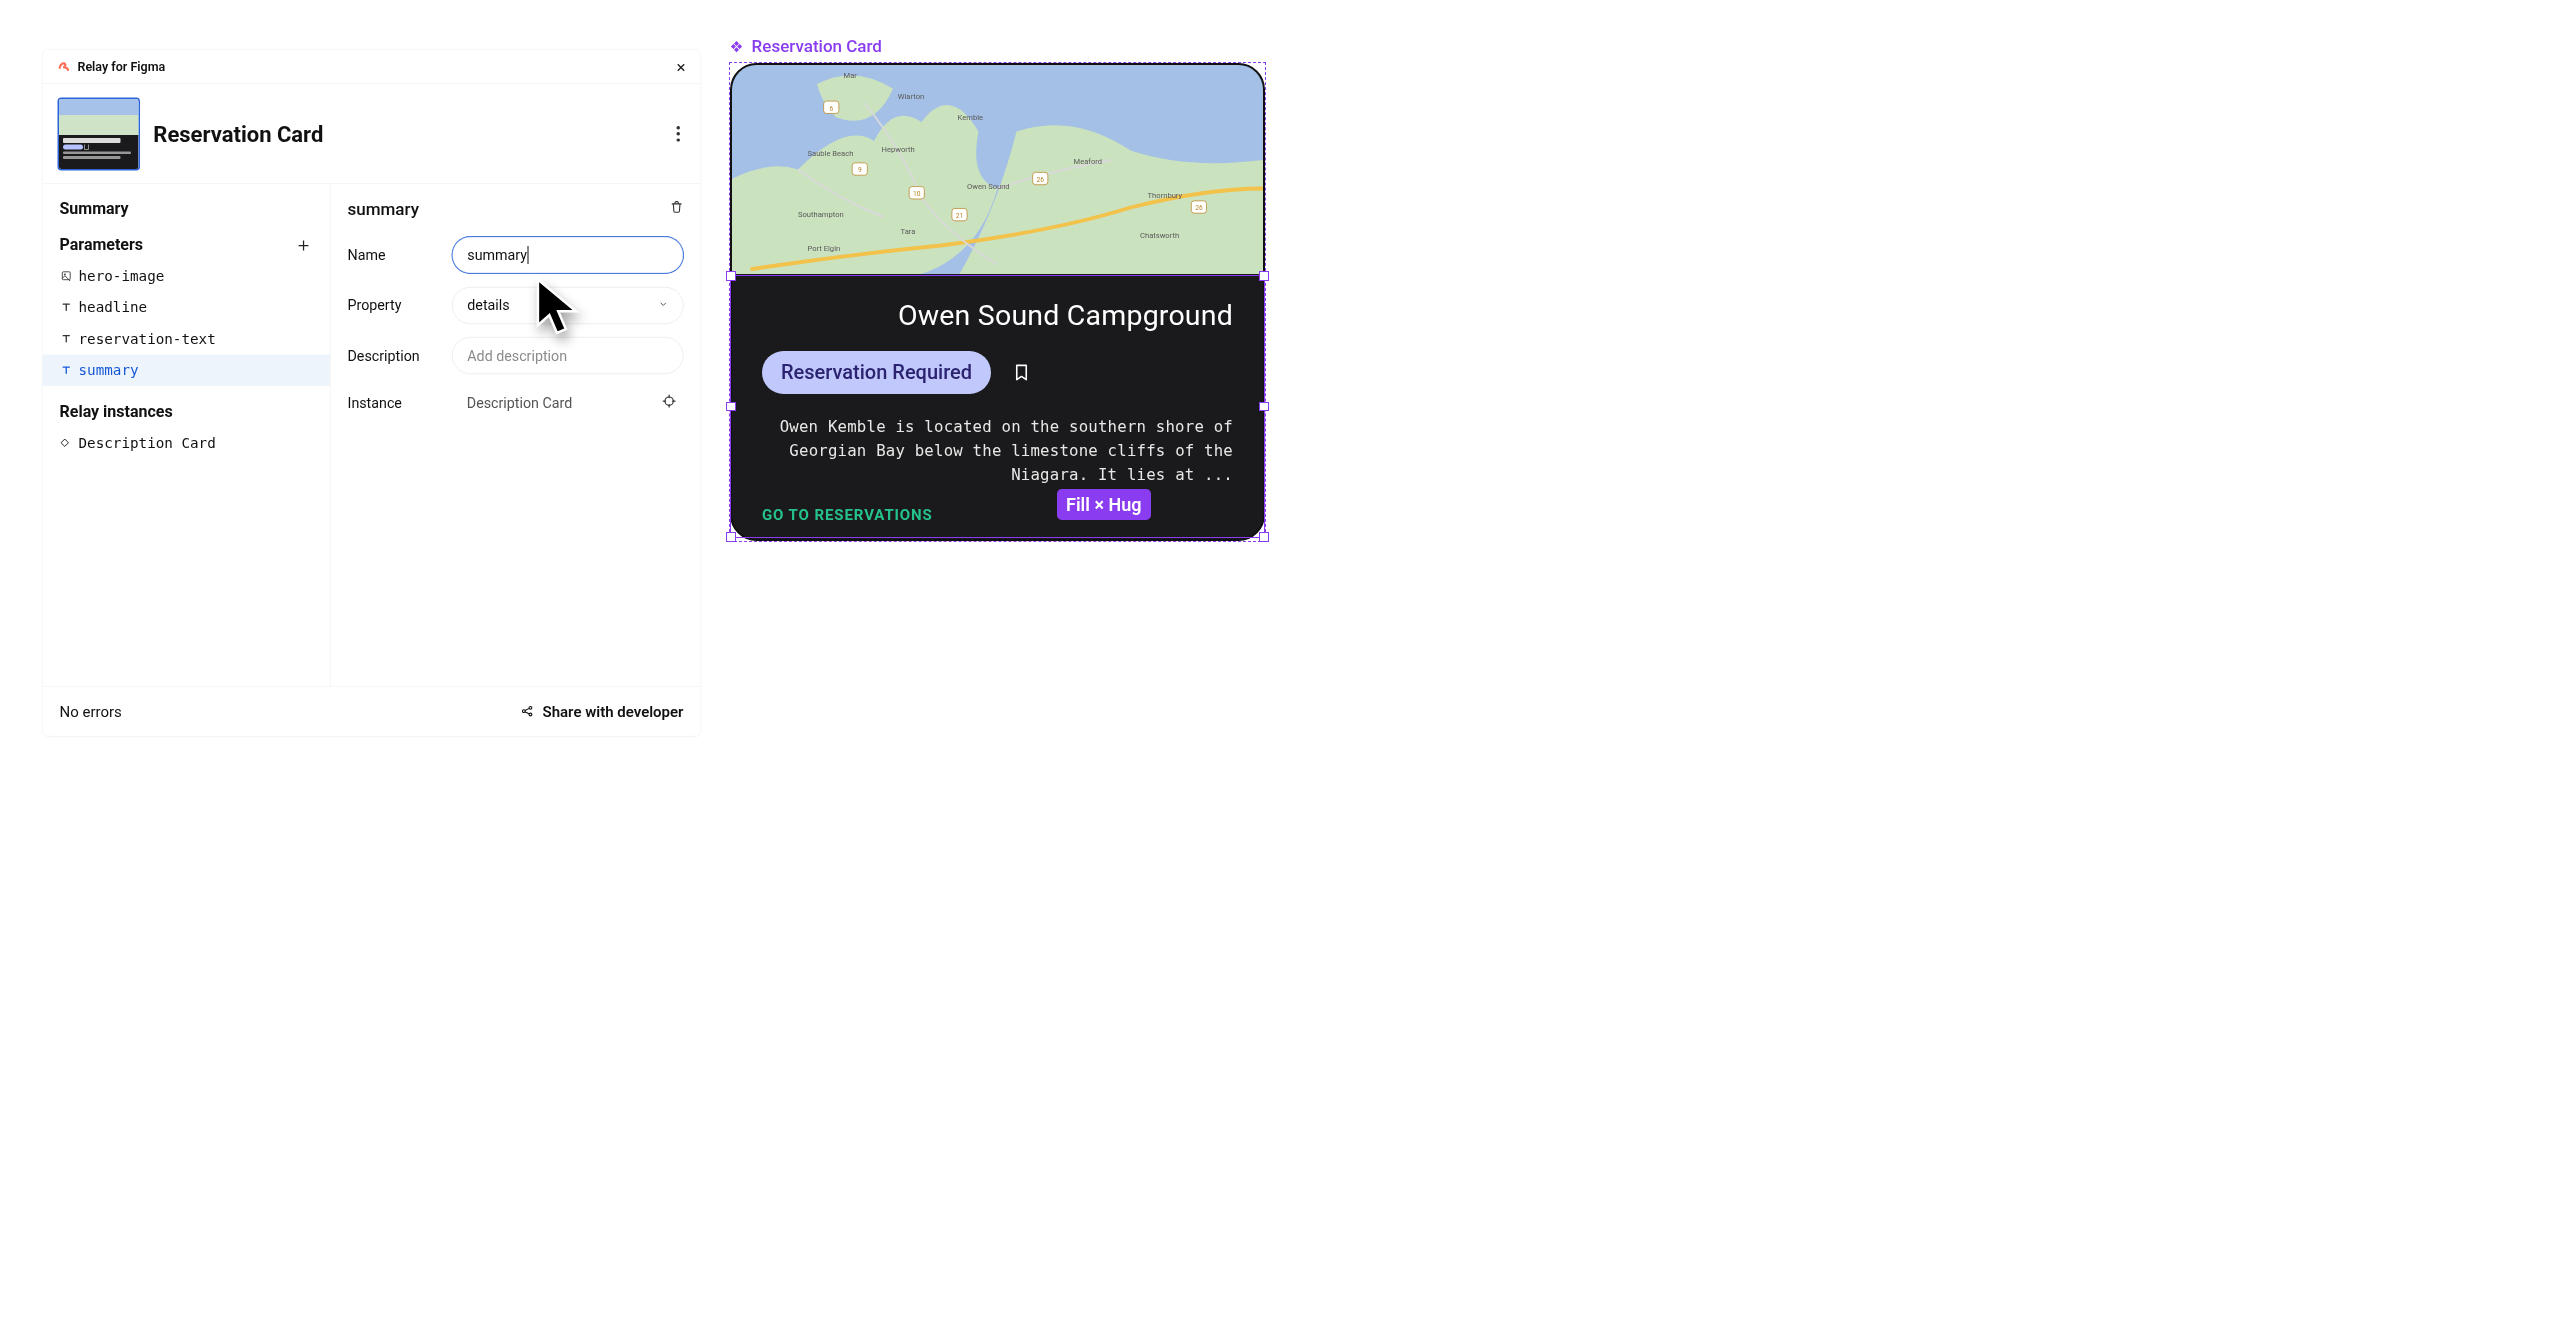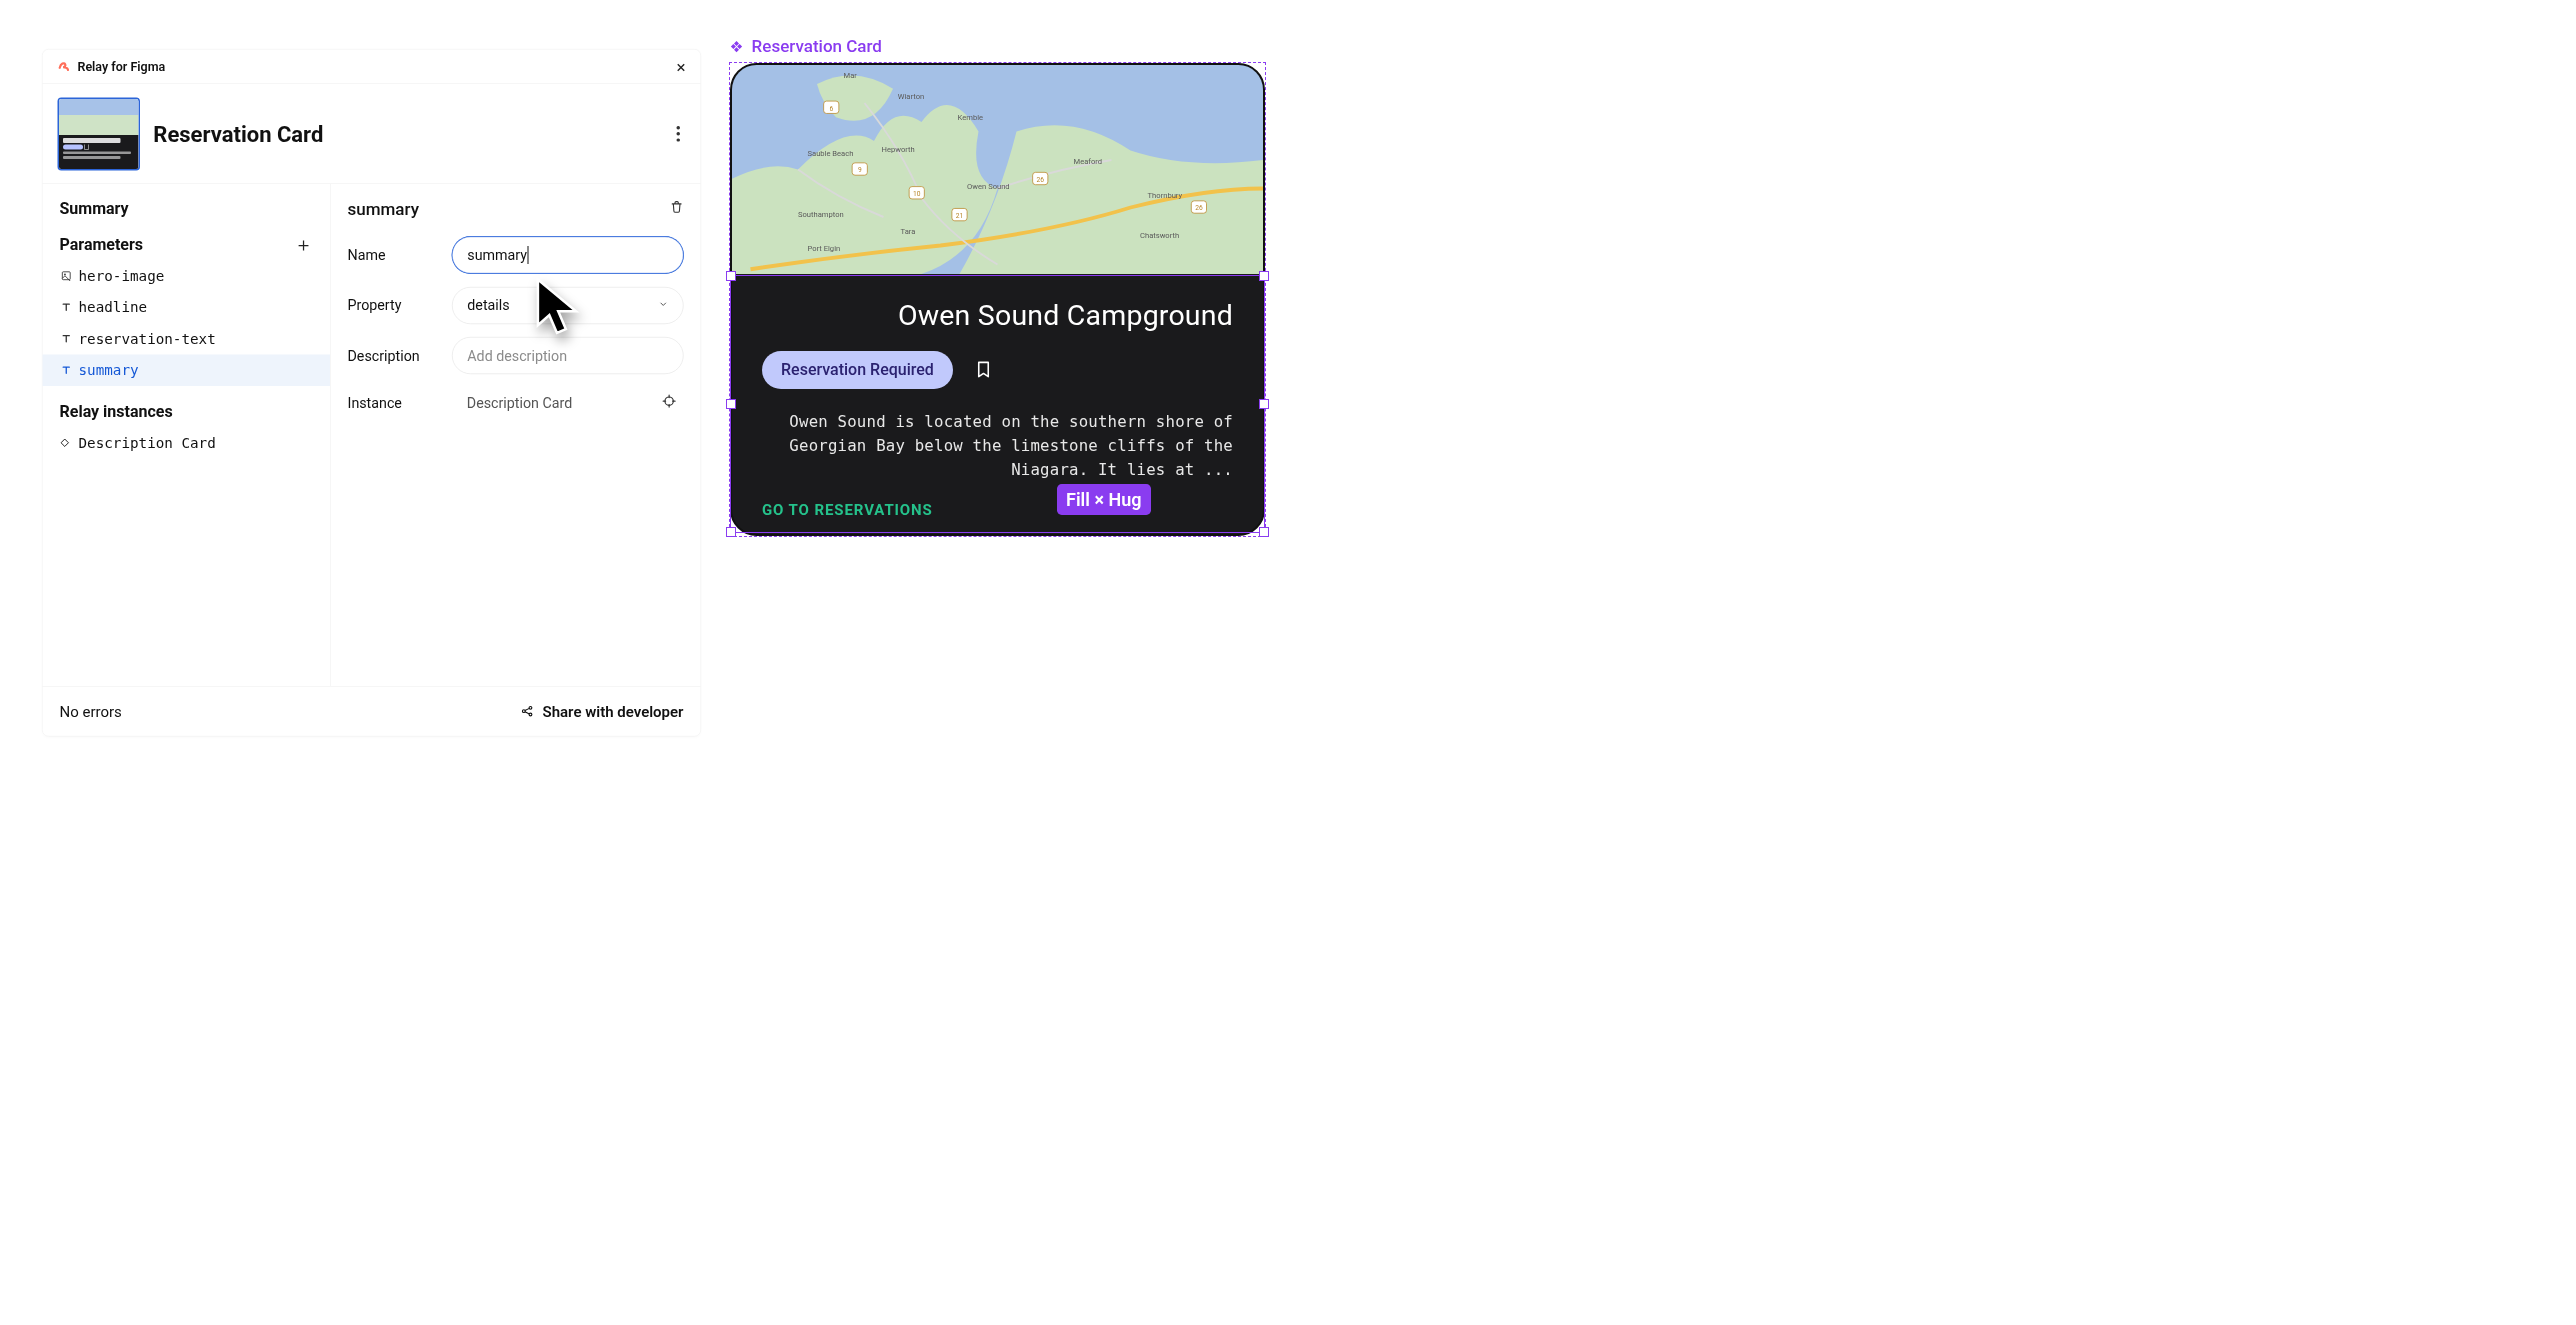--- a/index.html
+++ b/index.html
@@ -207,7 +207,7 @@
   .chip-row{ display:flex; align-items:center; gap:21px; margin-bottom:21px;}
   .chip{
     background:#c1c9fc; color:#2b2270;
-    padding: 9.5px 19px; border-radius: 25px; font-size:16px; font-weight:500;
+    padding: 9.5px 19px; border-radius: 25px; font-size:20px; font-weight:500;
   }
   .bookmark{
     width:19px; height:23px; color:#fff;

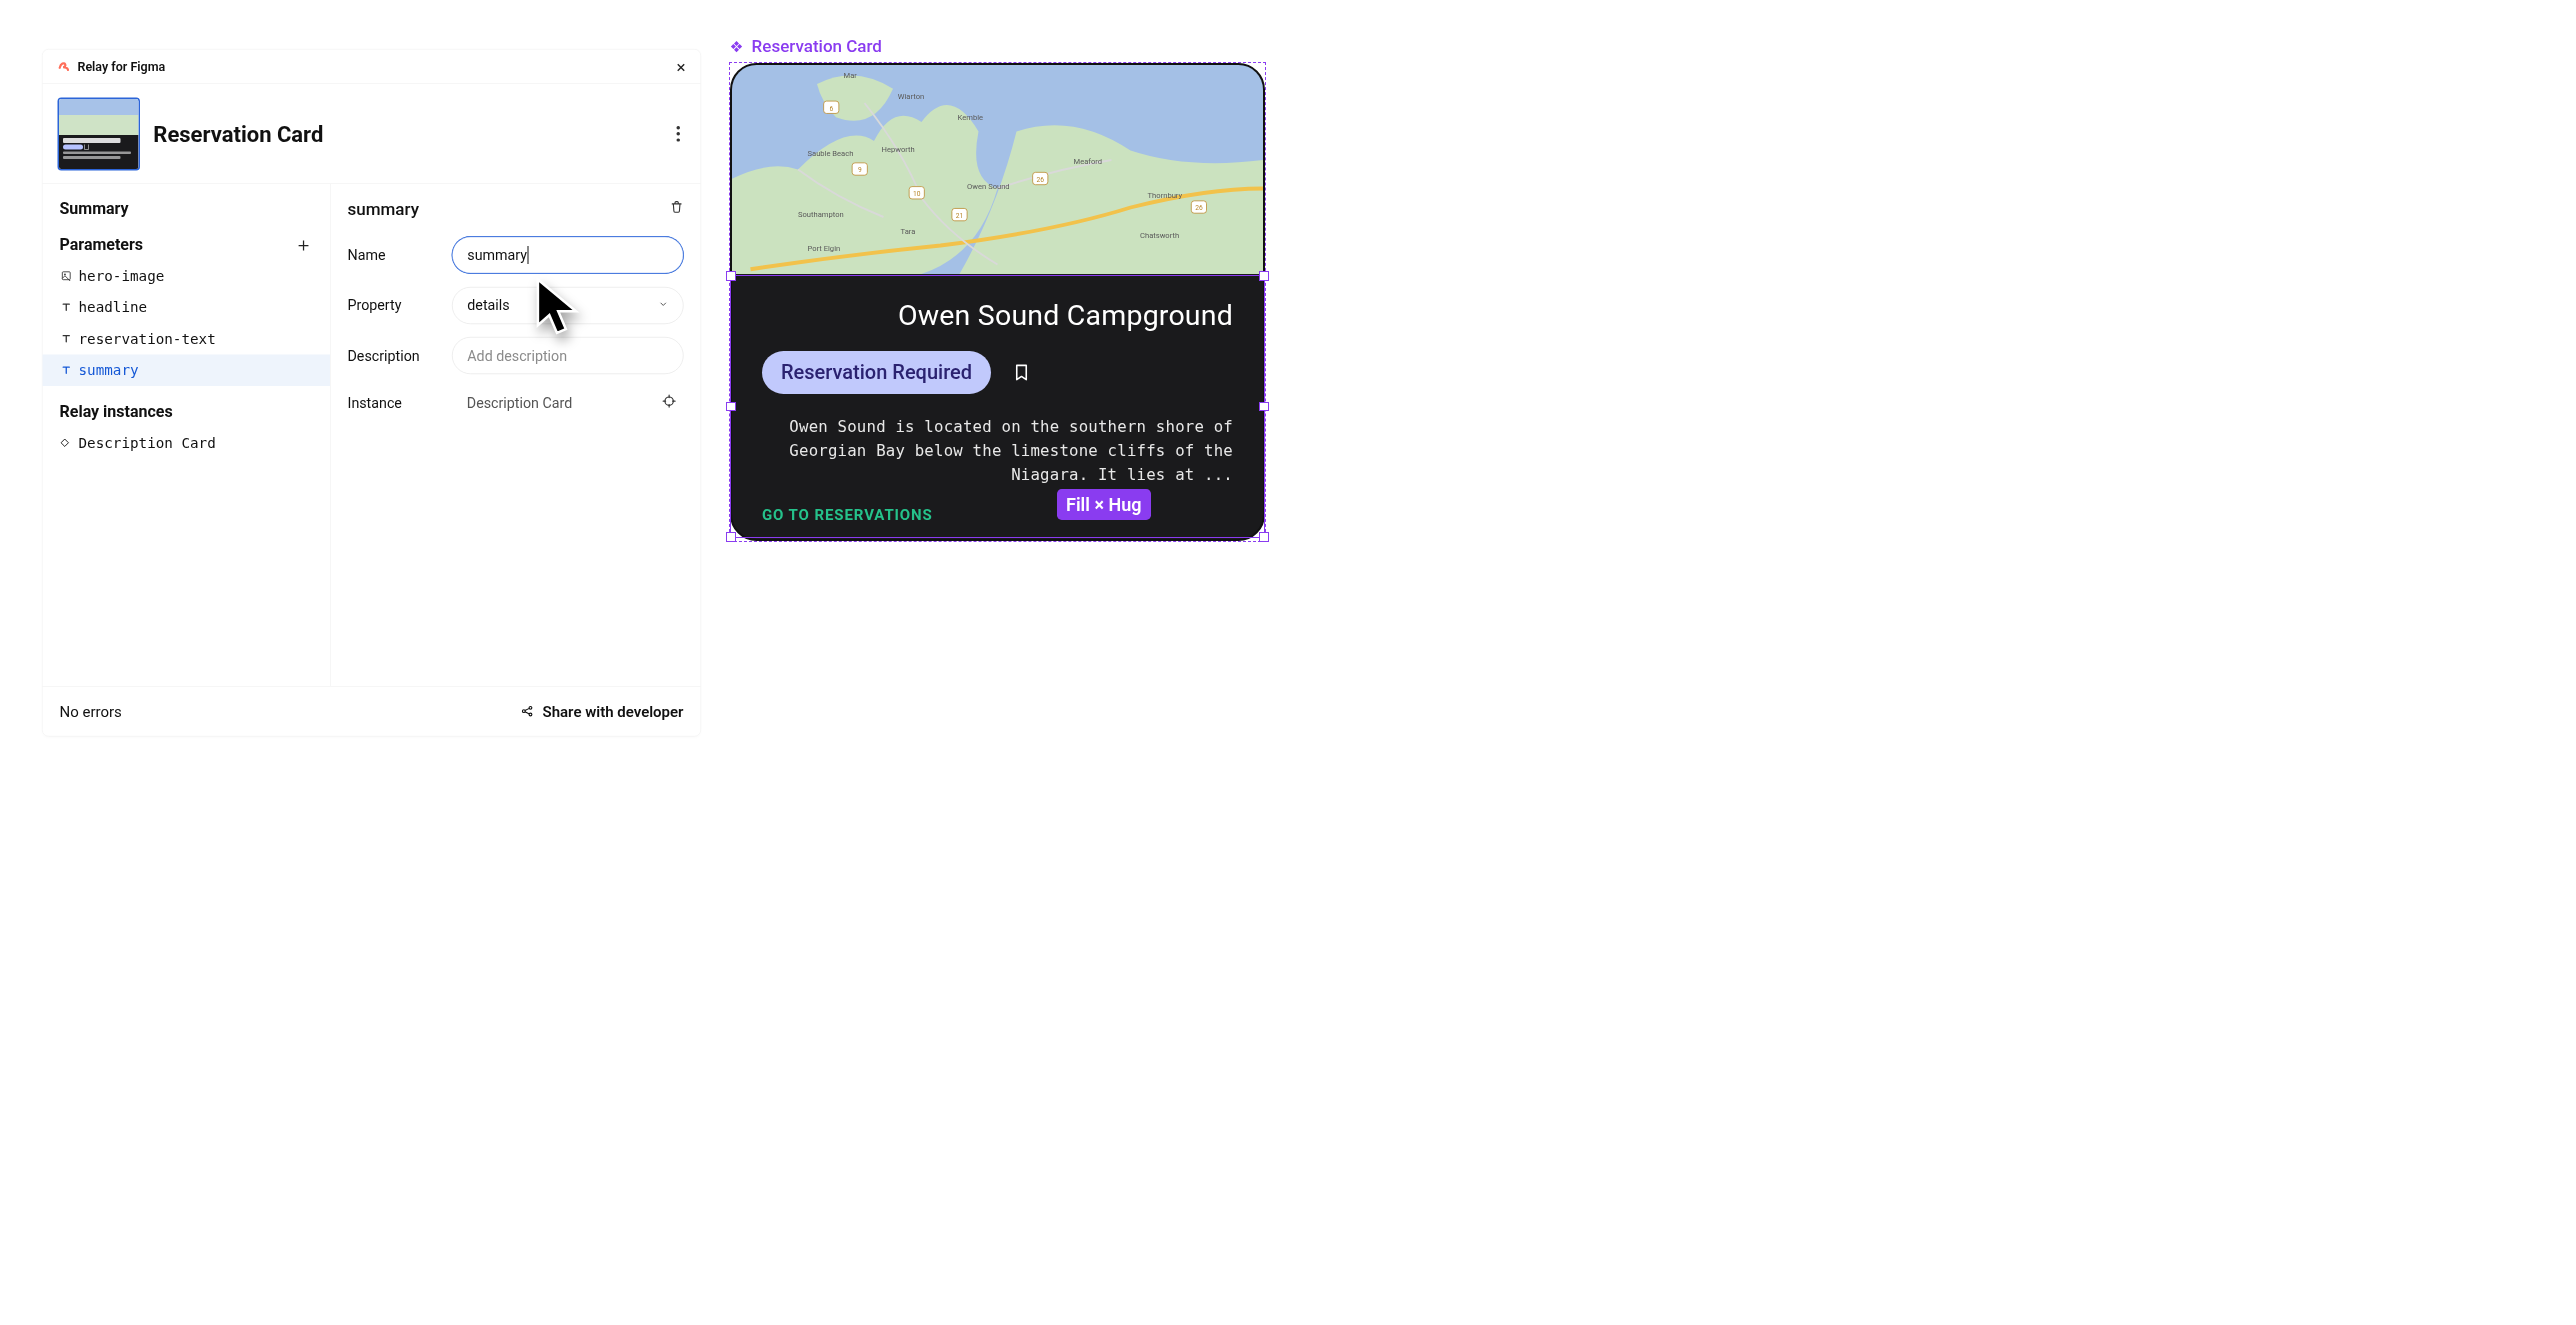--- a/index.html
+++ b/index.html
@@ -497,7 +497,7 @@
             <path d="M6 3h12v18l-6-4-6 4V3z" fill="none" stroke="#fff" stroke-width="2" stroke-linejoin="round"></path>
           </svg>
         </div>
-        <div class="desc">Owen Sound is located on the southern shore of Georgian Bay below the limestone cliffs of the Niagara. It lies at ...</div>
+        <div class="desc">Owen Kemble is located on the southern shore of Georgian Bay below the limestone cliffs of the Niagara. It lies at ...</div>
         <div class="cta">GO TO RESERVATIONS</div>
       </div>
     </div>

